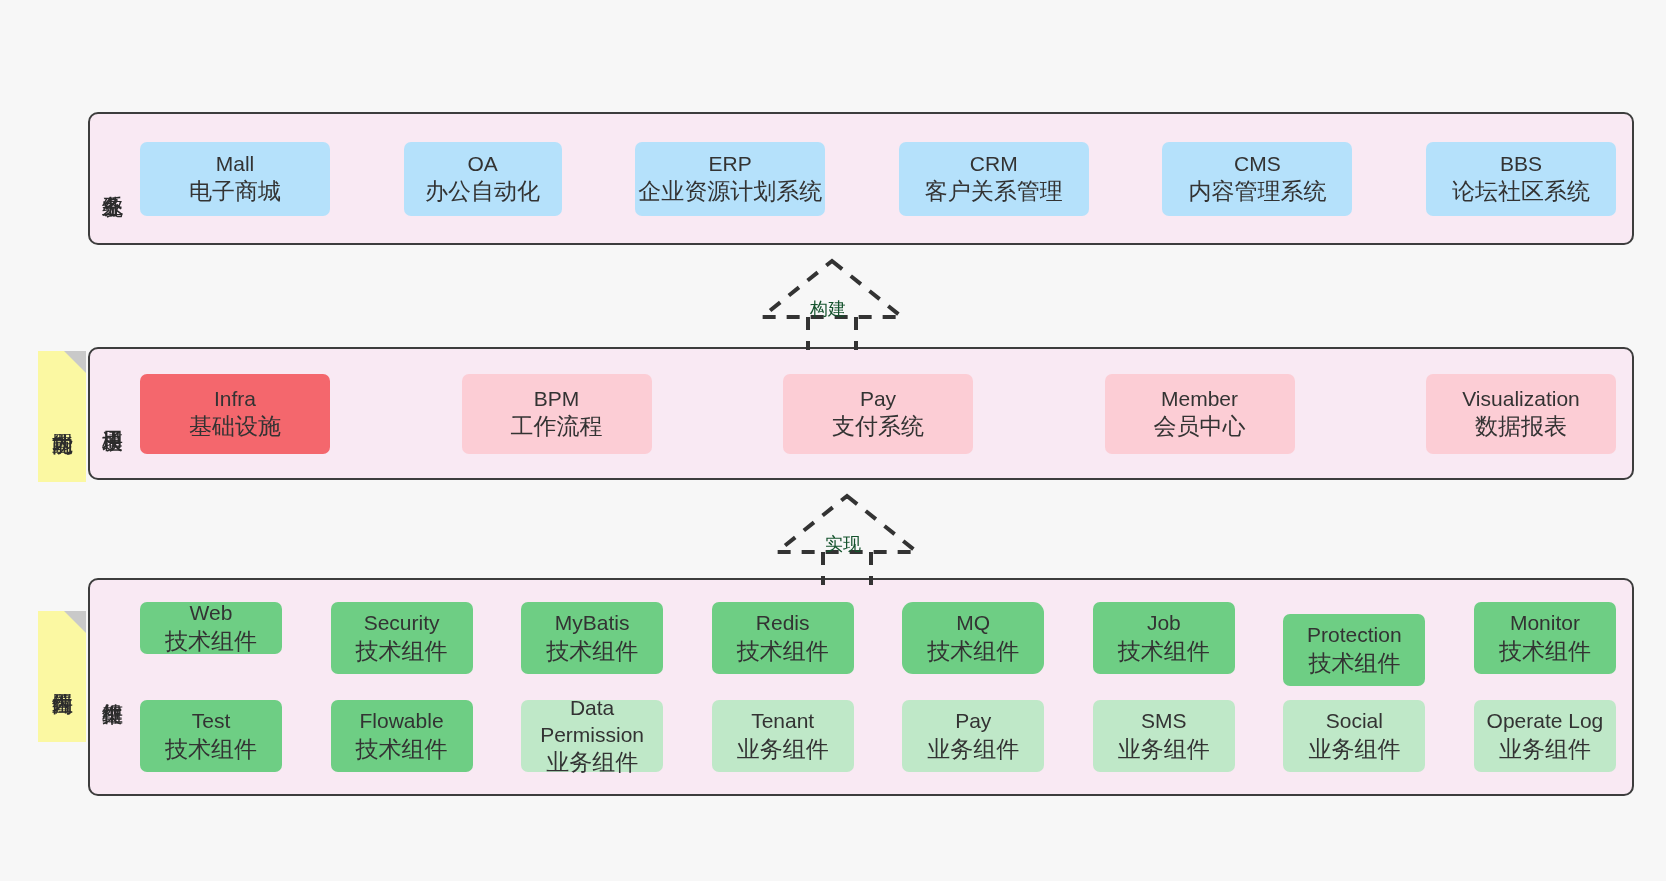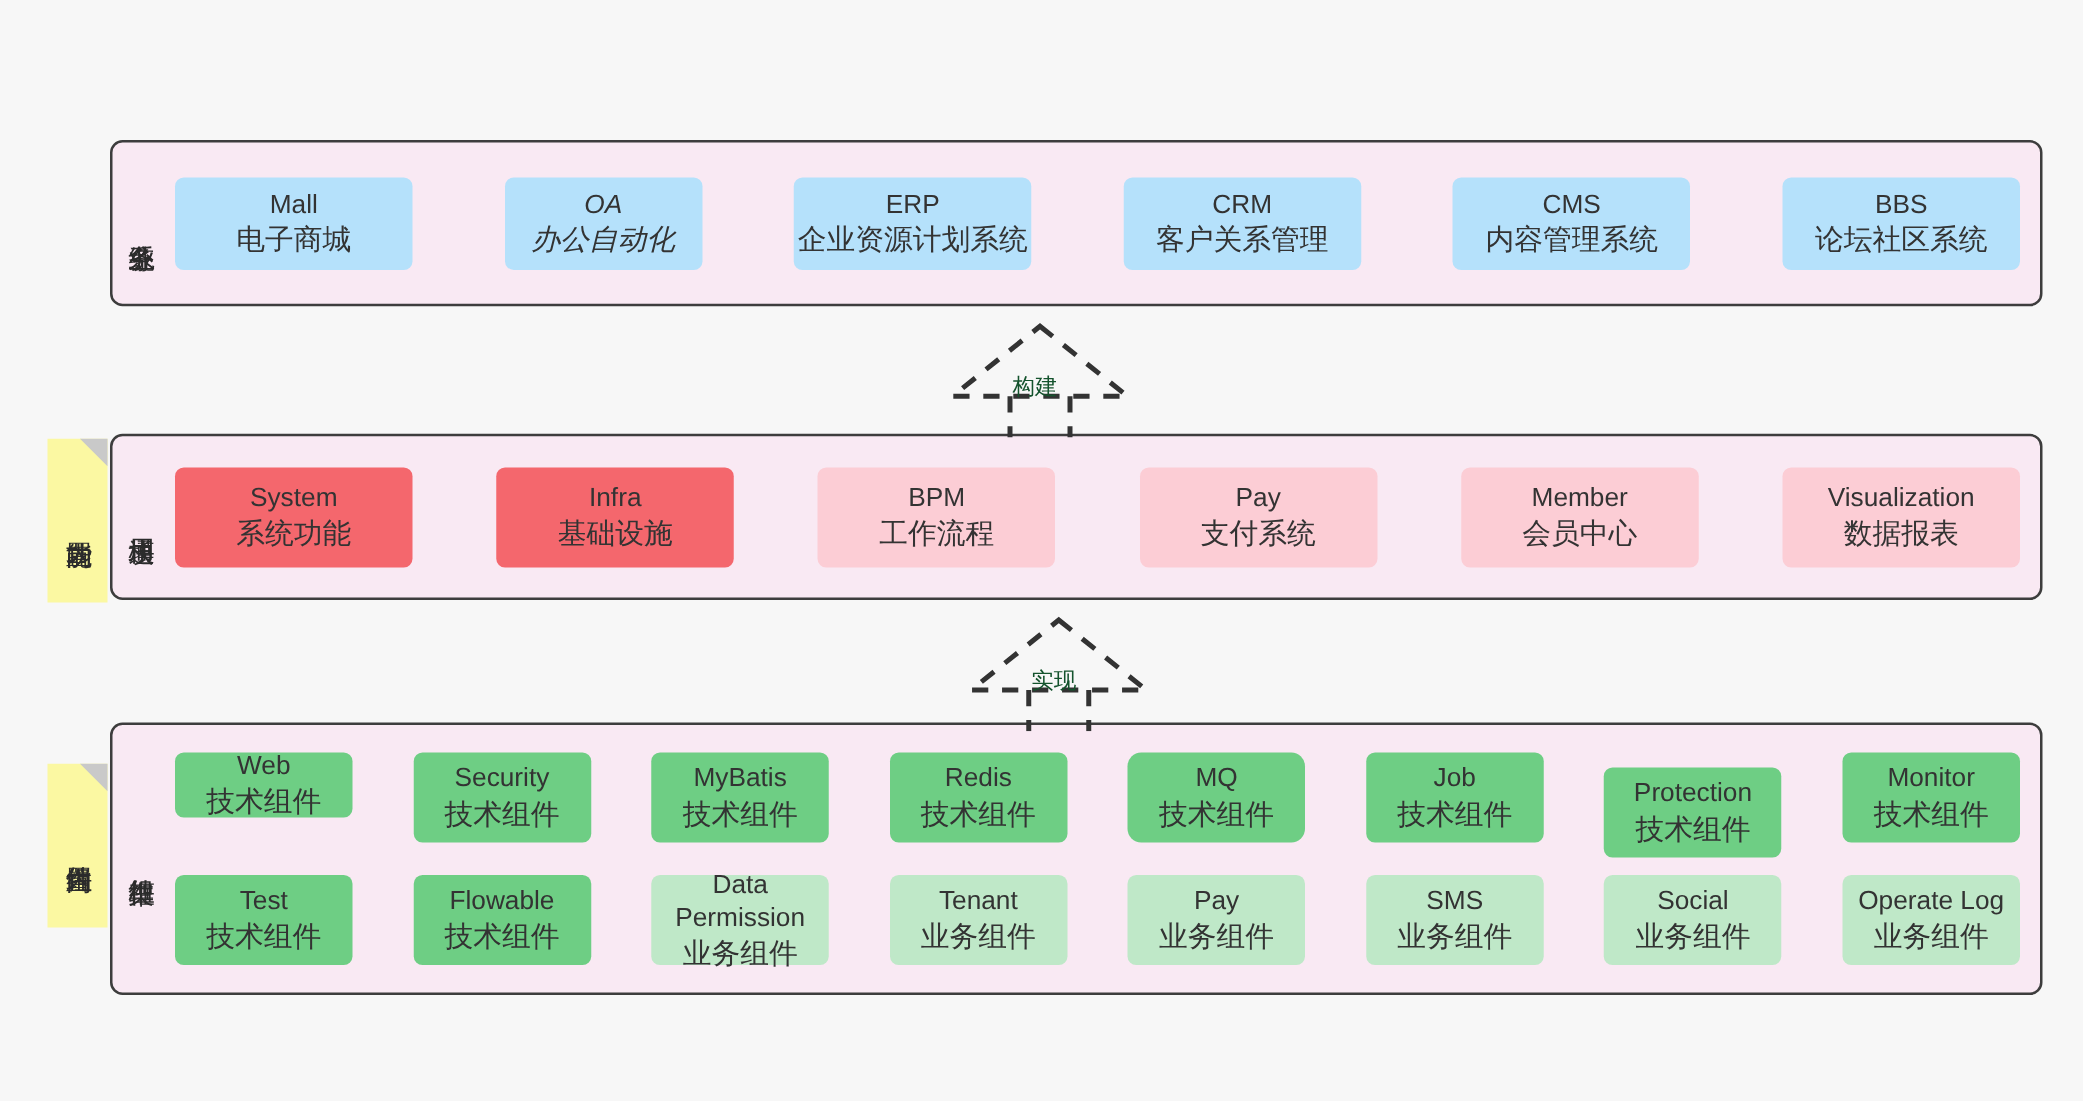--- a/index.html
+++ b/index.html
@@ -151,7 +151,7 @@
             <div class="nm">Mall</div>
             <div class="sub">电子商城</div>
           </div>
-          <div class="node blue" style="width: 158px; height: 74px; font-style: italic;">
+          <div class="node blue" style="width: 158px; height: 74px;">
             <div class="nm">OA</div>
             <div class="sub">办公自动化</div>
           </div>

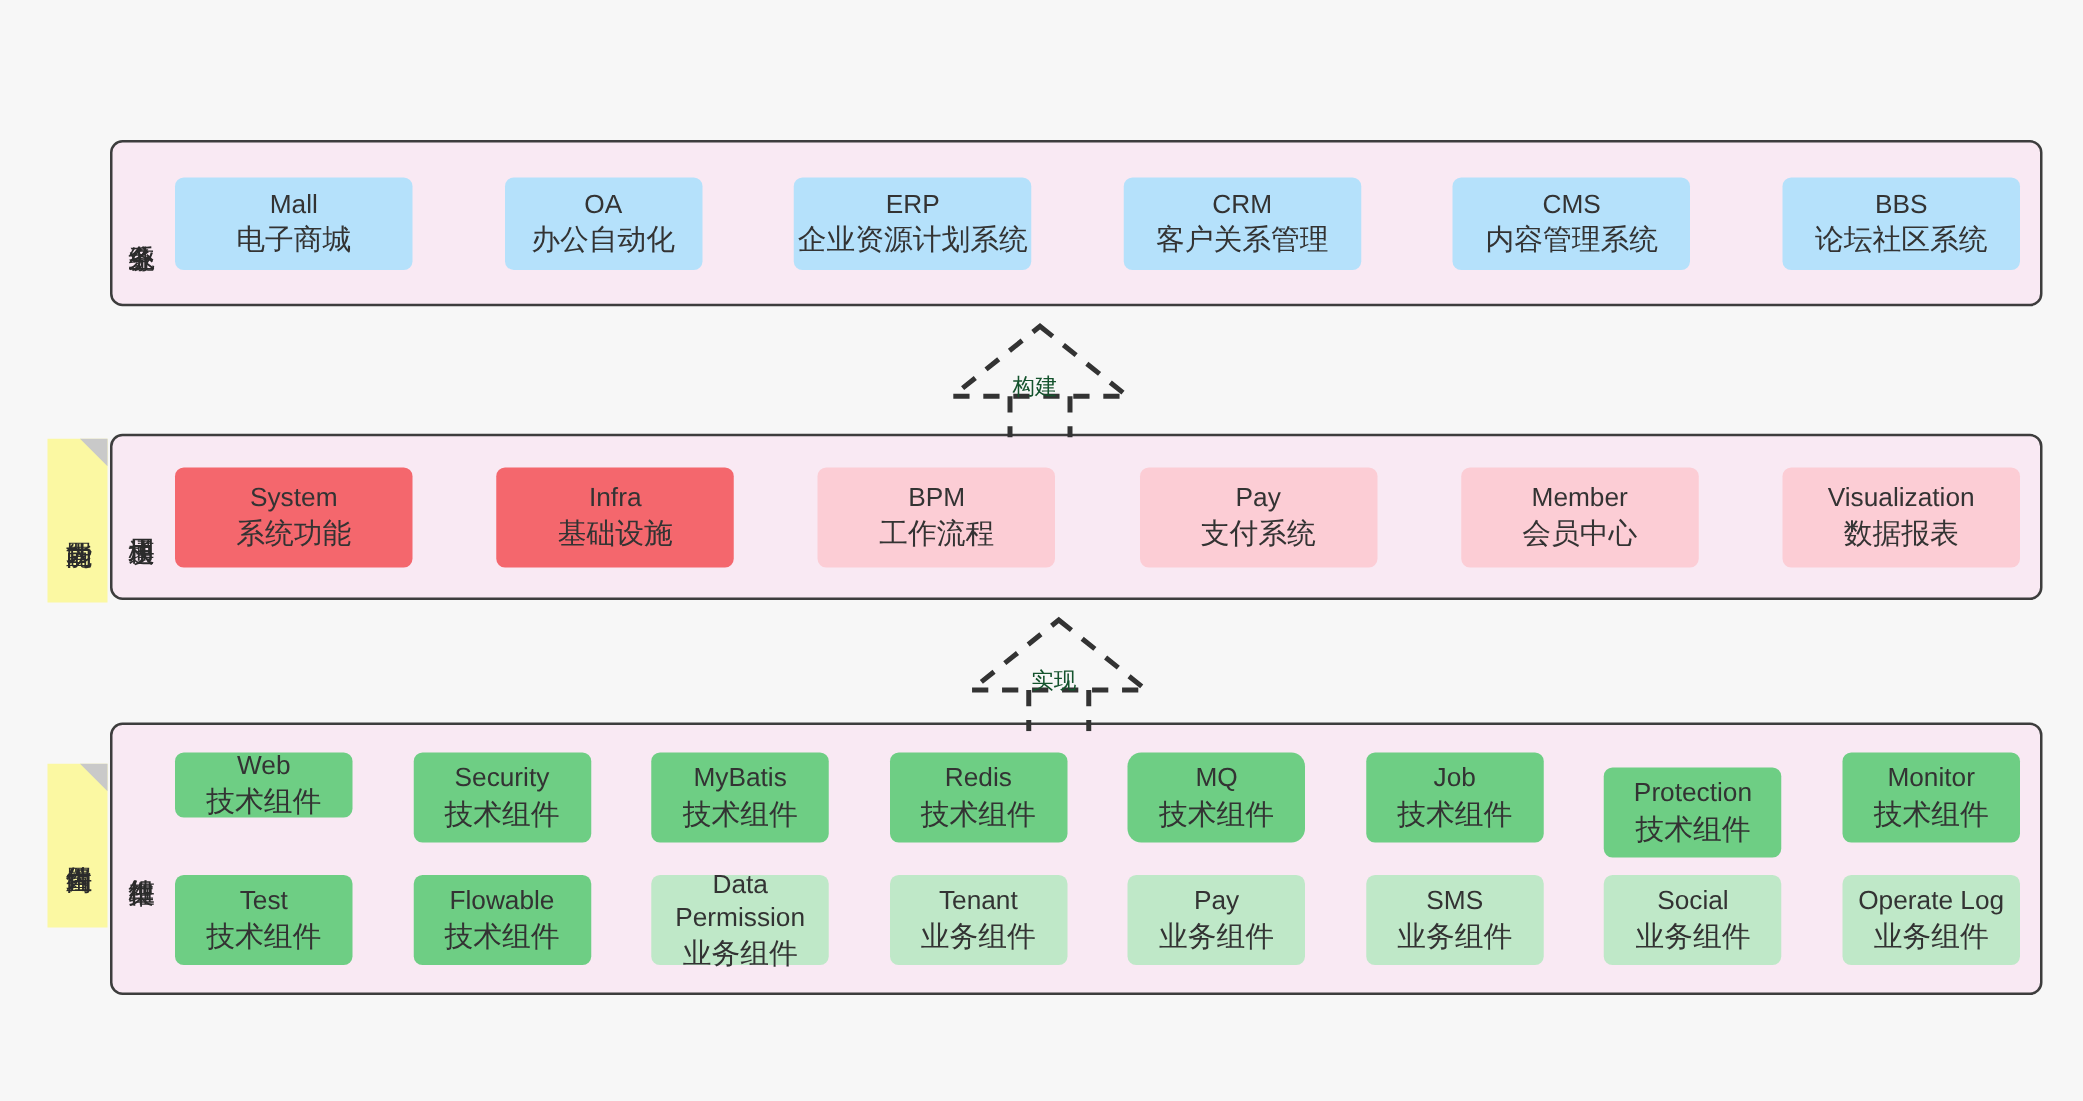--- a/index.html
+++ b/index.html
@@ -194,10 +194,6 @@
     <div class="layer-body">
       <div class="row" id="row-common">
           <div class="node red" style="width: 190px; height: 80px;">
-            <div class="nm">System</div>
-            <div class="sub">系统功能</div>
-          </div>
-          <div class="node red" style="width: 190px; height: 80px;">
             <div class="nm">Infra</div>
             <div class="sub">基础设施</div>
           </div>

